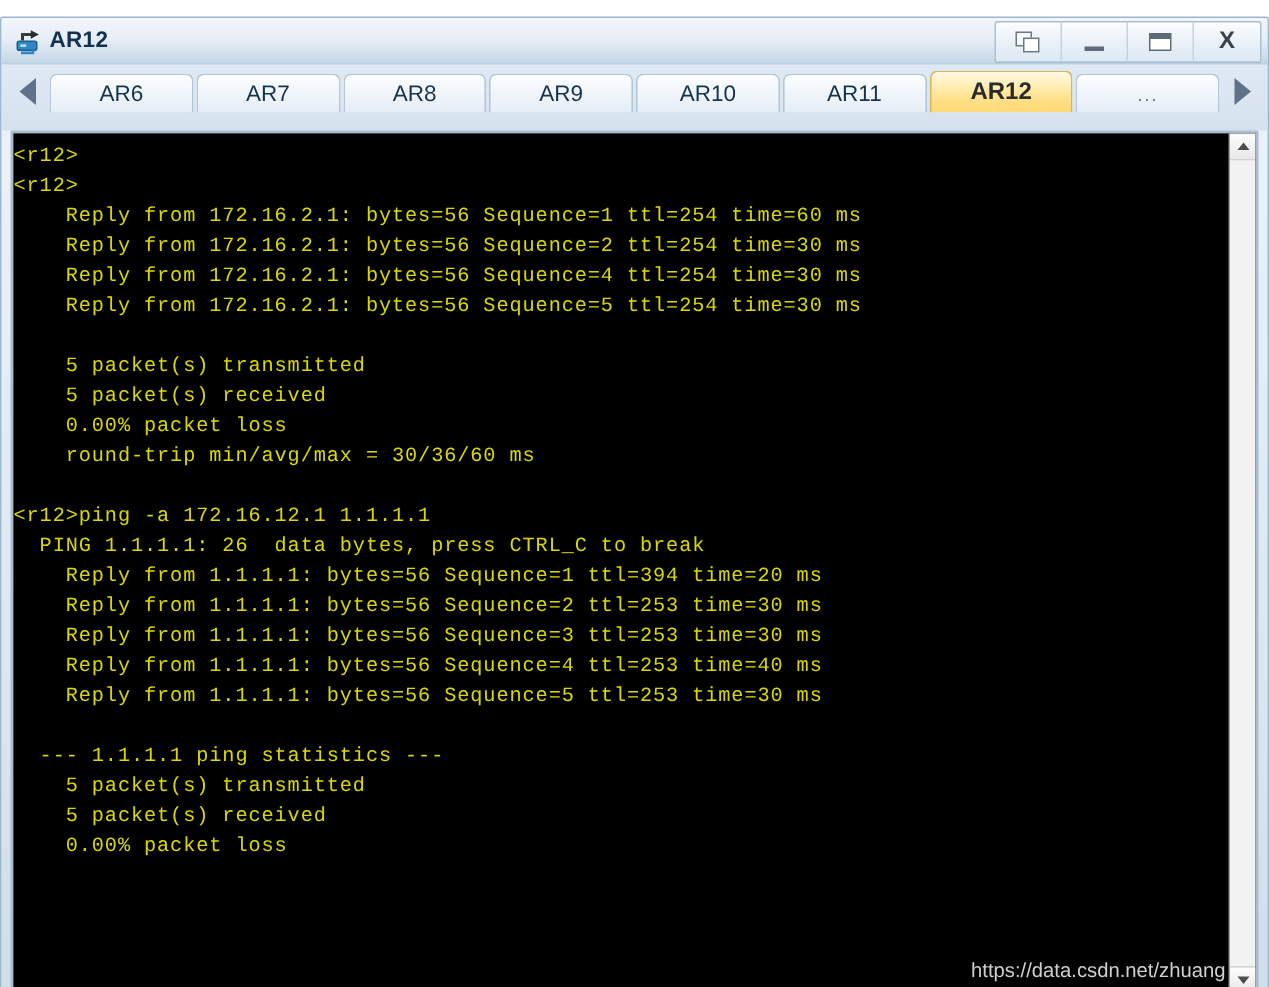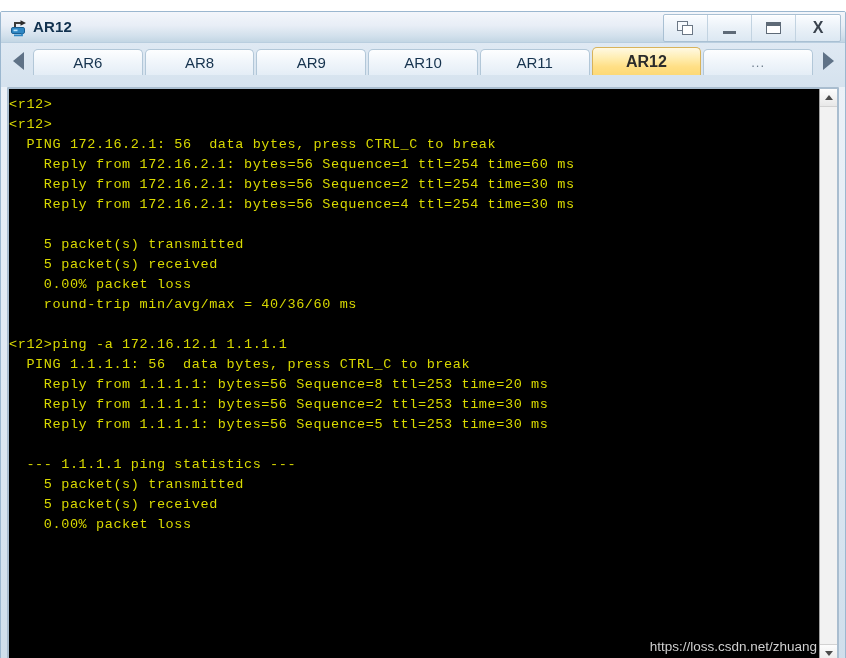--- a/index.html
+++ b/index.html
@@ -303,6 +303,9 @@
     <div class="tabs">
         <div class="tab">
           <span>AR6</span>
+        </div>
+        <div class="tab">
+          <span>AR7</span>
         </div>
         <div class="tab">
           <span>AR8</span>

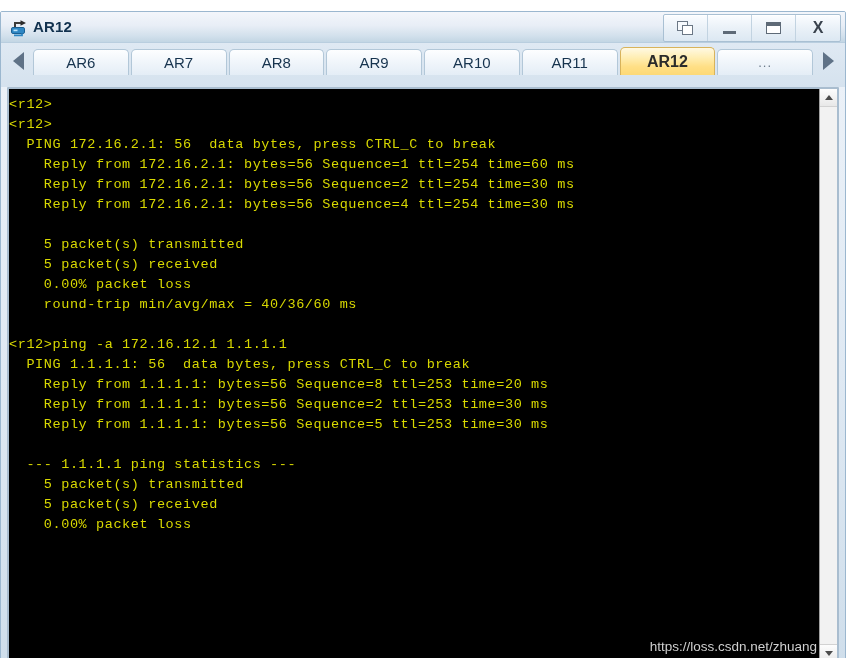--- a/index.html
+++ b/index.html
@@ -335,7 +335,6 @@
     <div class="terminal">
         <div class="tline">&lt;r12&gt;</div>
         <div class="tline">&lt;r12&gt;</div>
-        <div class="tline">  PING 172.16.2.1: 56  data bytes, press CTRL_C to break</div>
         <div class="tline">    Reply from 172.16.2.1: bytes=56 Sequence=1 ttl=254 time=60 ms</div>
         <div class="tline">    Reply from 172.16.2.1: bytes=56 Sequence=2 ttl=254 time=30 ms</div>
         <div class="tline">    Reply from 172.16.2.1: bytes=56 Sequence=4 ttl=254 time=30 ms</div>

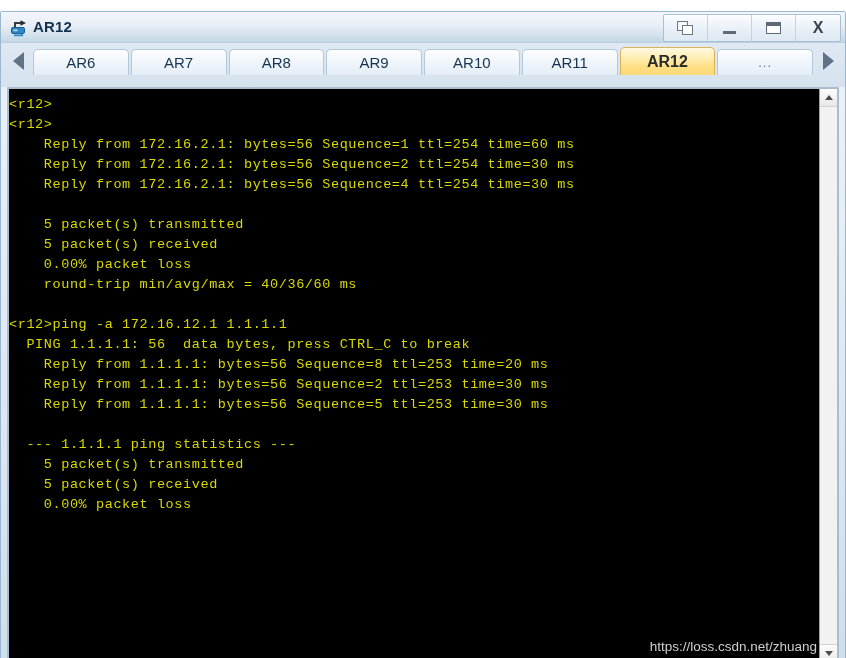--- a/index.html
+++ b/index.html
@@ -338,6 +338,7 @@
         <div class="tline">    Reply from 172.16.2.1: bytes=56 Sequence=1 ttl=254 time=60 ms</div>
         <div class="tline">    Reply from 172.16.2.1: bytes=56 Sequence=2 ttl=254 time=30 ms</div>
         <div class="tline">    Reply from 172.16.2.1: bytes=56 Sequence=4 ttl=254 time=30 ms</div>
+        <div class="tline">    Reply from 172.16.2.1: bytes=56 Sequence=5 ttl=254 time=30 ms</div>
         <div class="tline"></div>
         <div class="tline">    5 packet(s) transmitted</div>
         <div class="tline">    5 packet(s) received</div>

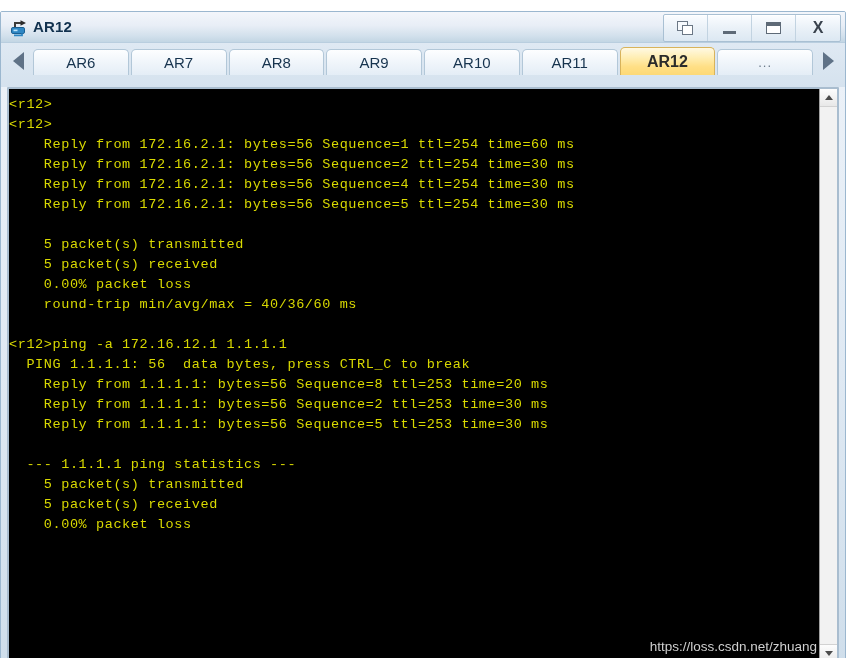--- a/index.html
+++ b/index.html
@@ -343,7 +343,7 @@
         <div class="tline">    5 packet(s) transmitted</div>
         <div class="tline">    5 packet(s) received</div>
         <div class="tline">    0.00% packet loss</div>
-        <div class="tline">    round-trip min/avg/max = 40/36/60 ms</div>
+        <div class="tline">    round-trip min/avg/max = 30/36/60 ms</div>
         <div class="tline"></div>
         <div class="tline">&lt;r12&gt;ping -a 172.16.12.1 1.1.1.1</div>
         <div class="tline">  PING 1.1.1.1: 56  data bytes, press CTRL_C to break</div>

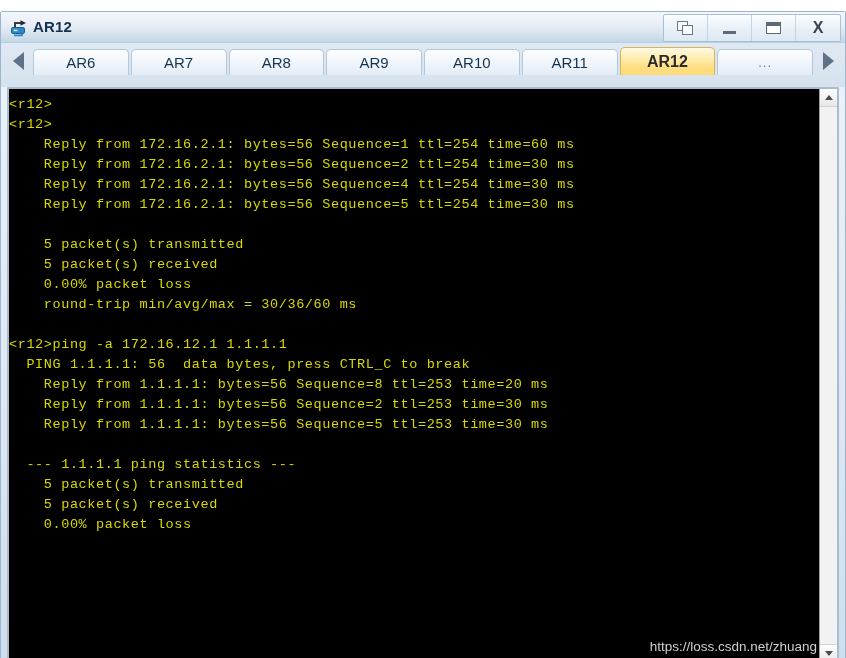--- a/index.html
+++ b/index.html
@@ -346,7 +346,7 @@
         <div class="tline">    round-trip min/avg/max = 30/36/60 ms</div>
         <div class="tline"></div>
         <div class="tline">&lt;r12&gt;ping -a 172.16.12.1 1.1.1.1</div>
-        <div class="tline">  PING 1.1.1.1: 56  data bytes, press CTRL_C to break</div>
+        <div class="tline">  PING 1.1.1.1: 26  data bytes, press CTRL_C to break</div>
         <div class="tline">    Reply from 1.1.1.1: bytes=56 Sequence=8 ttl=253 time=20 ms</div>
         <div class="tline">    Reply from 1.1.1.1: bytes=56 Sequence=2 ttl=253 time=30 ms</div>
         <div class="tline">    Reply from 1.1.1.1: bytes=56 Sequence=5 ttl=253 time=30 ms</div>

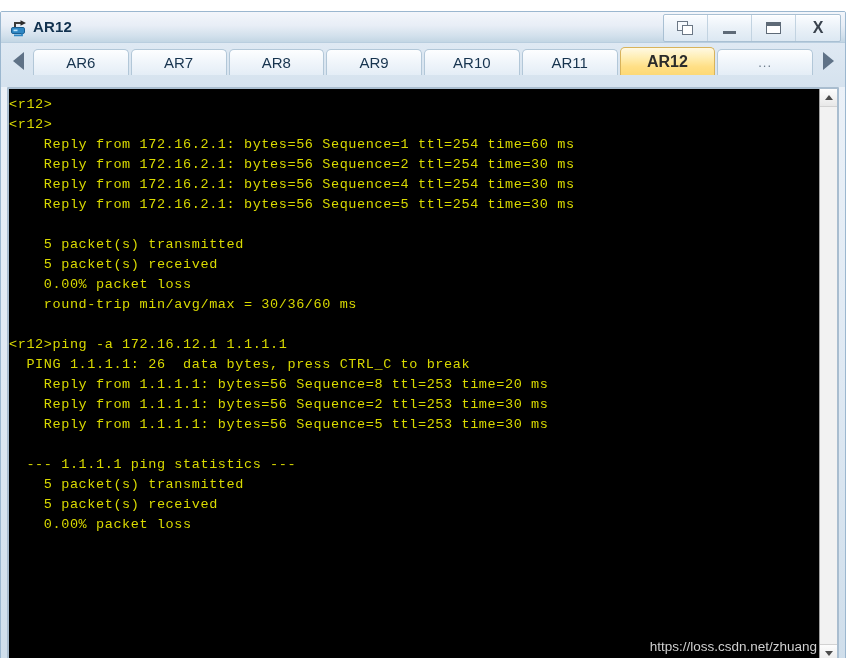--- a/index.html
+++ b/index.html
@@ -347,7 +347,7 @@
         <div class="tline"></div>
         <div class="tline">&lt;r12&gt;ping -a 172.16.12.1 1.1.1.1</div>
         <div class="tline">  PING 1.1.1.1: 26  data bytes, press CTRL_C to break</div>
-        <div class="tline">    Reply from 1.1.1.1: bytes=56 Sequence=8 ttl=253 time=20 ms</div>
+        <div class="tline">    Reply from 1.1.1.1: bytes=56 Sequence=1 ttl=394 time=20 ms</div>
         <div class="tline">    Reply from 1.1.1.1: bytes=56 Sequence=2 ttl=253 time=30 ms</div>
         <div class="tline">    Reply from 1.1.1.1: bytes=56 Sequence=5 ttl=253 time=30 ms</div>
         <div class="tline"></div>

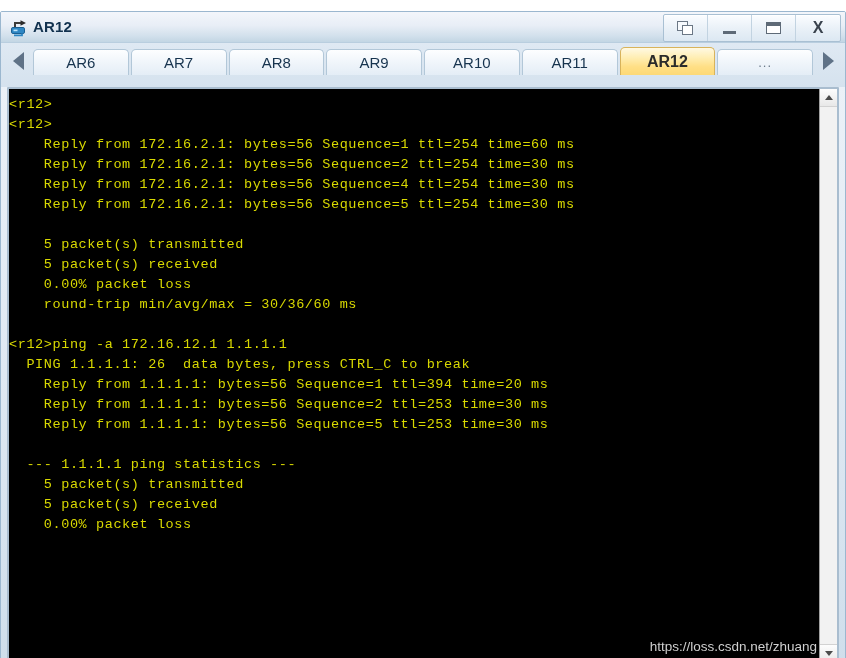--- a/index.html
+++ b/index.html
@@ -349,6 +349,7 @@
         <div class="tline">  PING 1.1.1.1: 26  data bytes, press CTRL_C to break</div>
         <div class="tline">    Reply from 1.1.1.1: bytes=56 Sequence=1 ttl=394 time=20 ms</div>
         <div class="tline">    Reply from 1.1.1.1: bytes=56 Sequence=2 ttl=253 time=30 ms</div>
+        <div class="tline">    Reply from 1.1.1.1: bytes=56 Sequence=3 ttl=253 time=30 ms</div>
         <div class="tline">    Reply from 1.1.1.1: bytes=56 Sequence=5 ttl=253 time=30 ms</div>
         <div class="tline"></div>
         <div class="tline">  --- 1.1.1.1 ping statistics ---</div>

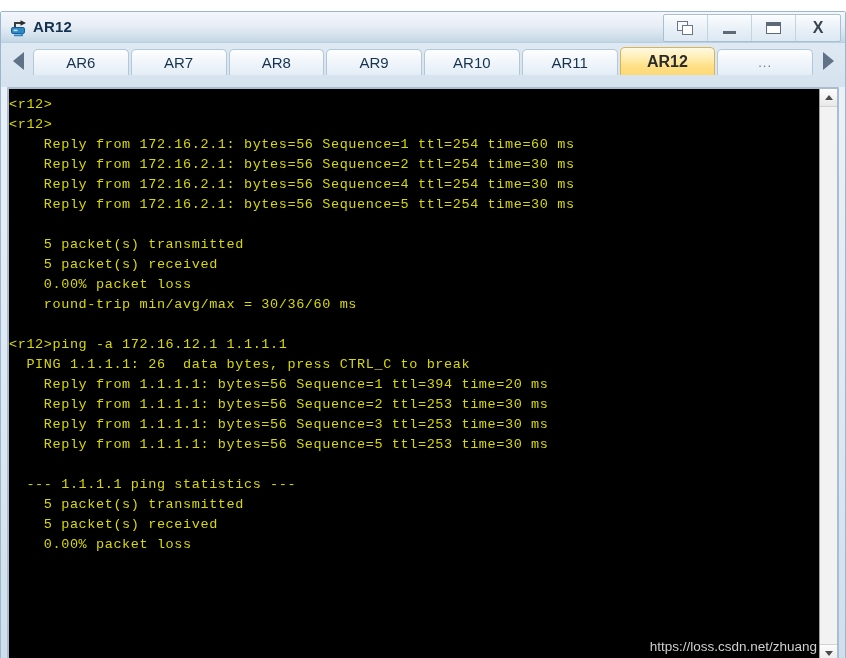--- a/index.html
+++ b/index.html
@@ -350,6 +350,7 @@
         <div class="tline">    Reply from 1.1.1.1: bytes=56 Sequence=1 ttl=394 time=20 ms</div>
         <div class="tline">    Reply from 1.1.1.1: bytes=56 Sequence=2 ttl=253 time=30 ms</div>
         <div class="tline">    Reply from 1.1.1.1: bytes=56 Sequence=3 ttl=253 time=30 ms</div>
+        <div class="tline">    Reply from 1.1.1.1: bytes=56 Sequence=4 ttl=253 time=40 ms</div>
         <div class="tline">    Reply from 1.1.1.1: bytes=56 Sequence=5 ttl=253 time=30 ms</div>
         <div class="tline"></div>
         <div class="tline">  --- 1.1.1.1 ping statistics ---</div>

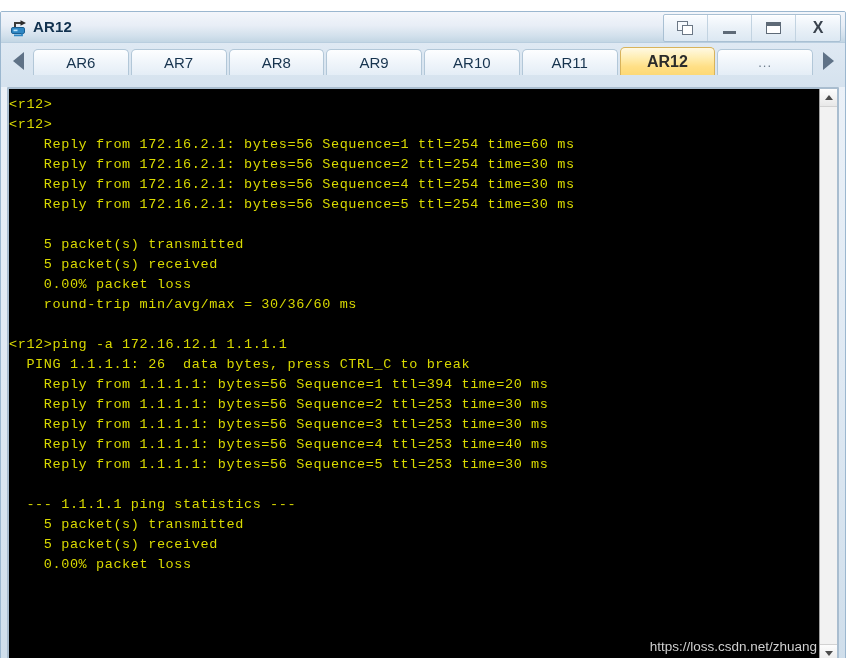--- a/index.html
+++ b/index.html
@@ -369,7 +369,7 @@
       </div>
     </div>
 
-    <div class="watermark">https://loss.csdn.net/zhuang</div>
+    <div class="watermark">https://data.csdn.net/zhuang</div>
   </div>
 
 </div>

